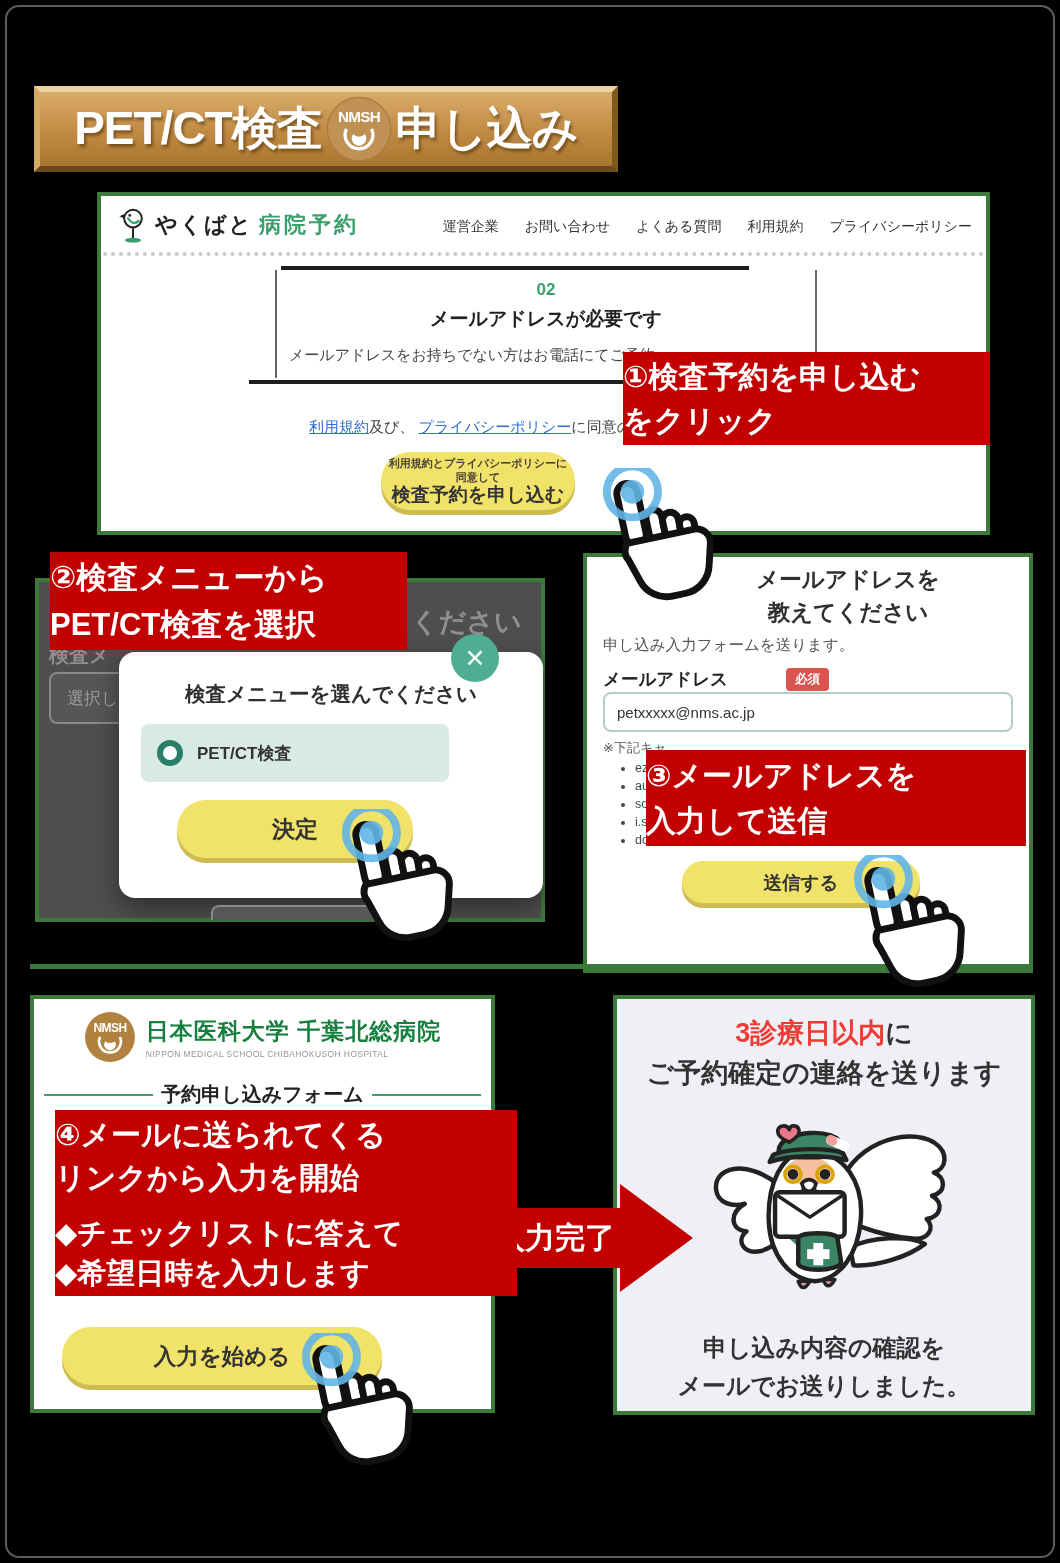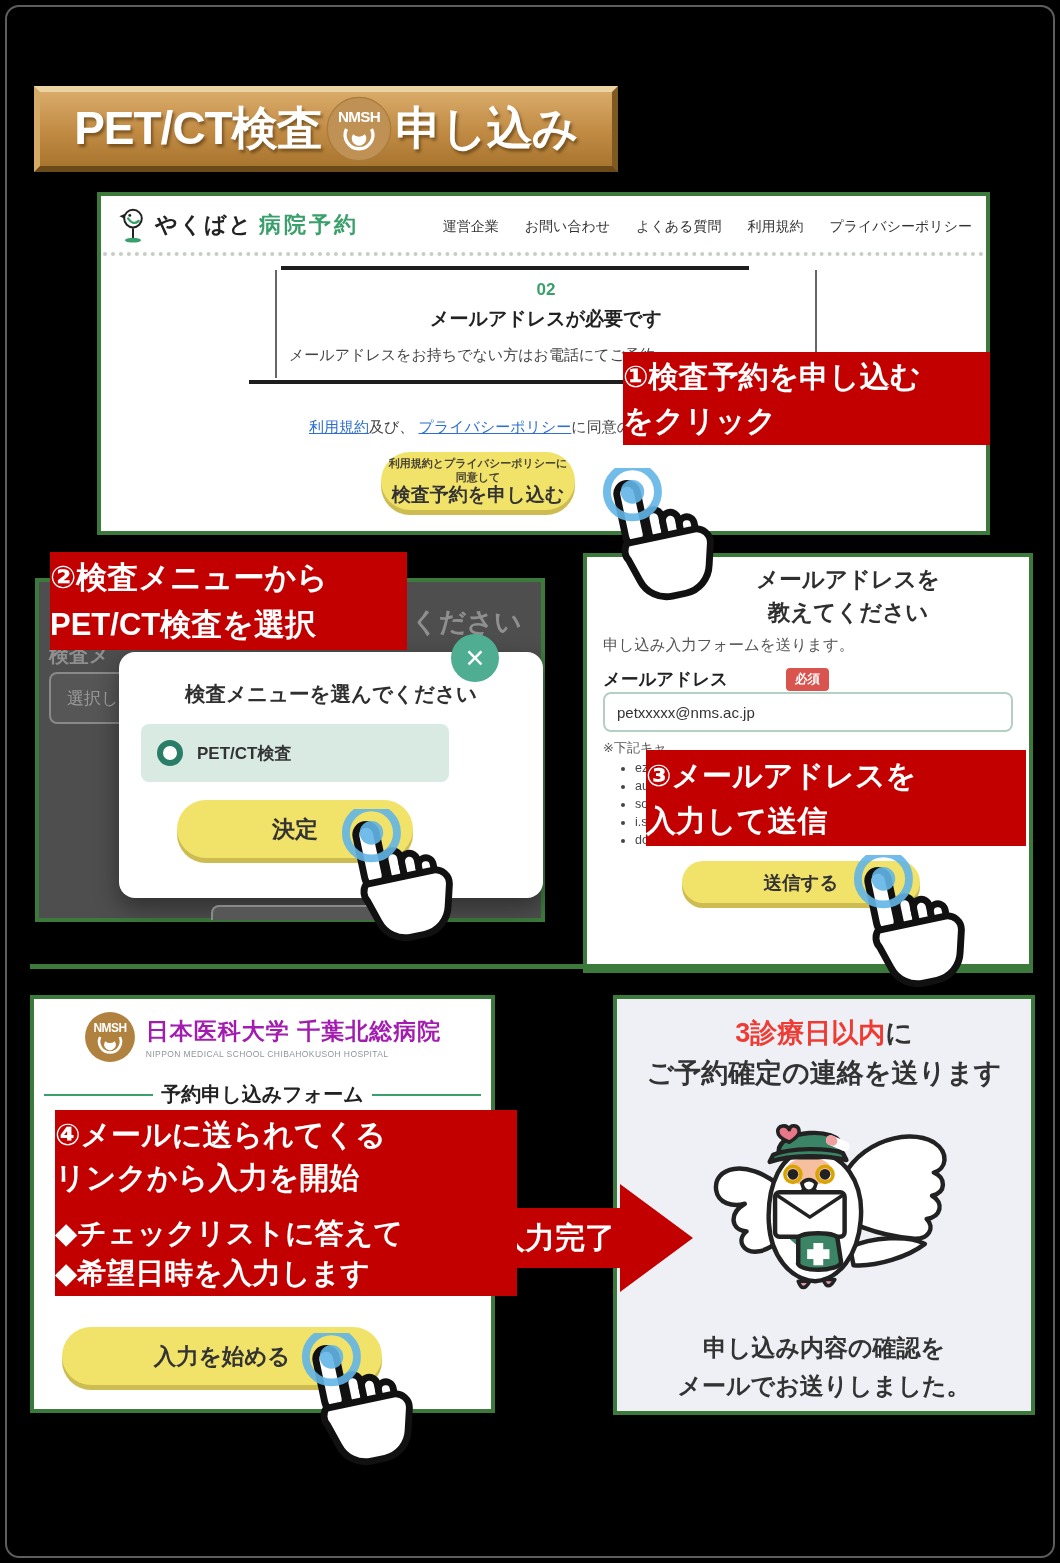--- a/index.html
+++ b/index.html
@@ -102,7 +102,7 @@
   .panel4{left:30px;top:995px;width:465px;height:418px;}
   .hosp-logo-row{position:absolute;top:12px;left:0;right:0;display:flex;align-items:center;justify-content:center;gap:10px;}
   .nmsh-small{width:52px;height:52px;flex:0 0 auto;}
-  .hosp-jp{font-size:23px;font-weight:600;color:#a21caf;letter-spacing:1px;white-space:nowrap;}
+  .hosp-jp{font-size:23px;font-weight:600;color:#15803d;letter-spacing:1px;white-space:nowrap;}
   .hosp-en{font-size:8.5px;color:#8e959c;letter-spacing:.4px;margin-top:2px;white-space:nowrap;}
   .form-title-row{position:absolute;top:82px;left:10px;right:10px;display:flex;align-items:center;}
   .tline{flex:1;height:2px;background:#3aa06b;}

